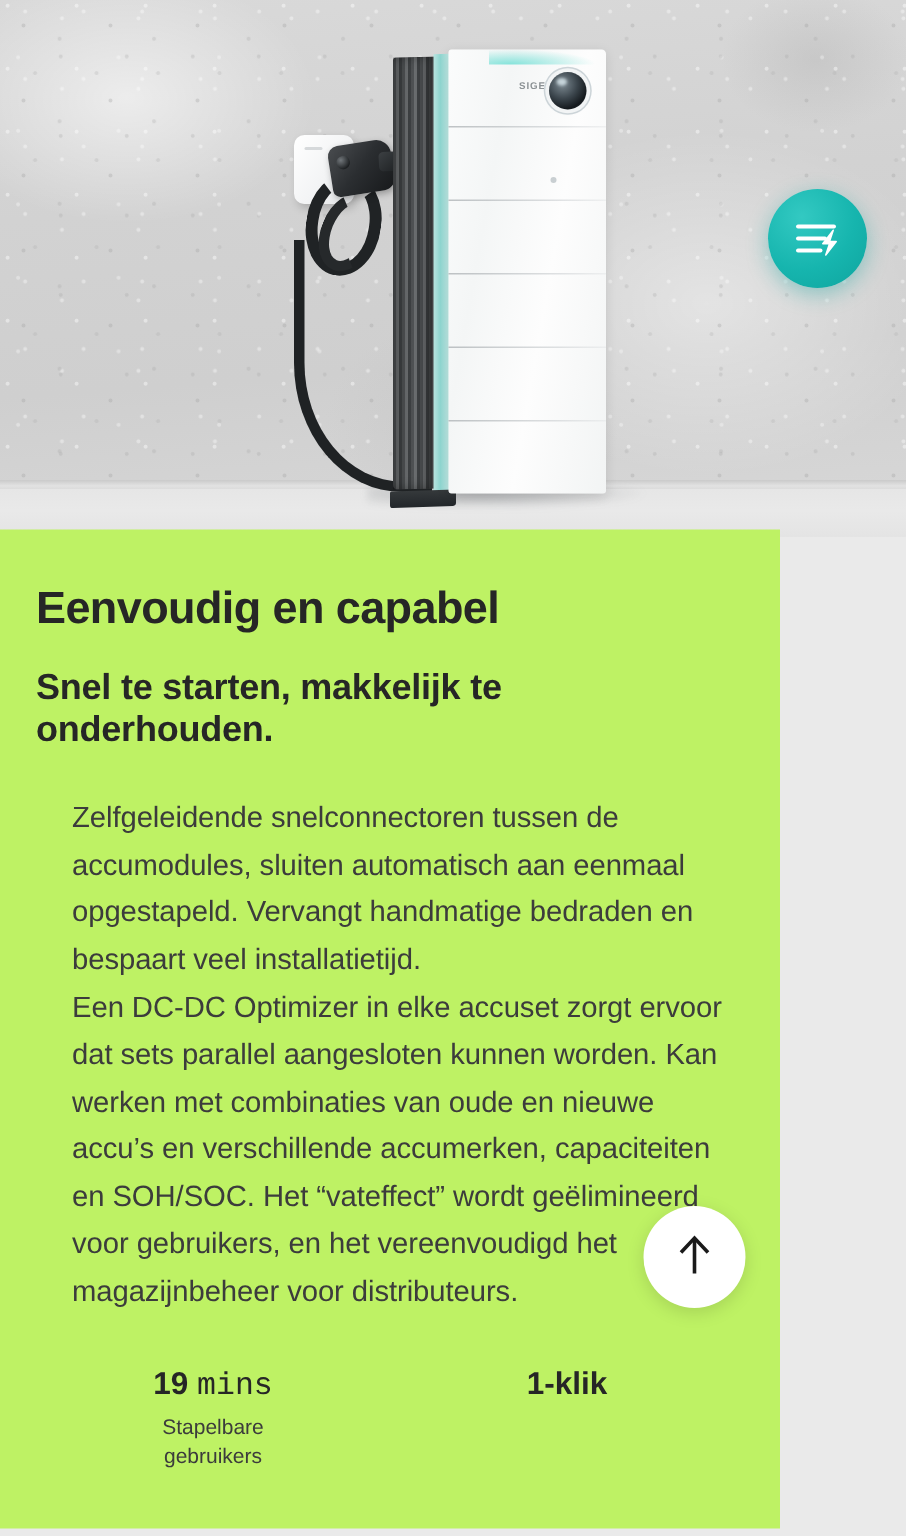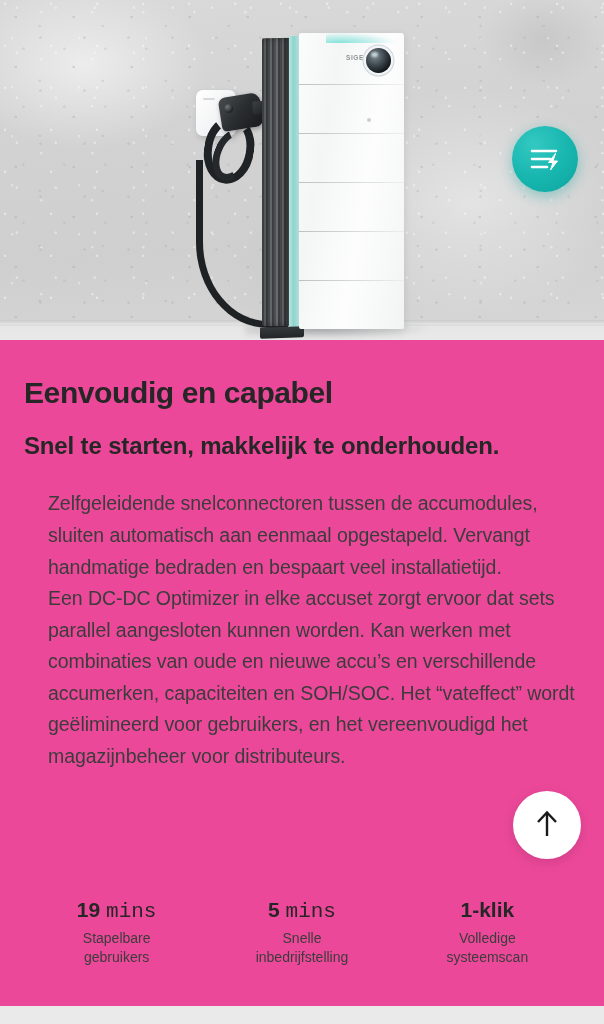--- a/index.html
+++ b/index.html
@@ -264,10 +264,10 @@
   
   .content {
     position: absolute;
-    left: 0; top: 340px;
-    width: 604px;
+    left: 0; top: 353px;
+    width: 520px;
     height: 666px;
-    background: #ec4899;
+    background: #bef264;
     padding: 0 24px;
   }
 

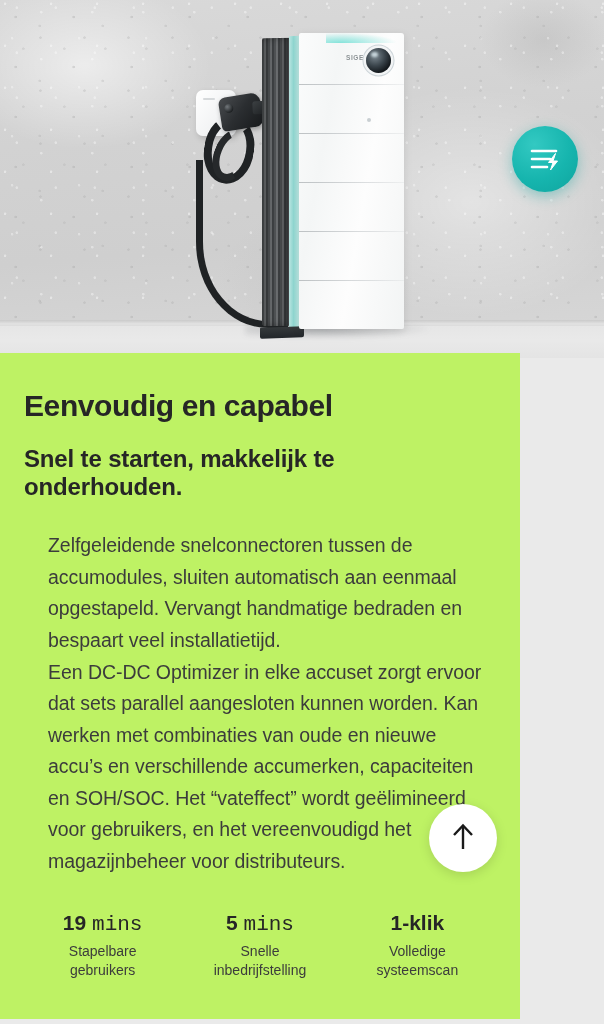--- a/index.html
+++ b/index.html
@@ -424,15 +424,6 @@
       </div>
     </div>
 
-    <div class="stat">
-      <div class="stat-value">
-        <span class="num">5</span><span> </span><span class="unit">mins</span>
-      </div>
-      <div class="stat-label">
-        <span>Snelle</span><br>
-        <span>inbedrijfstelling</span>
-      </div>
-    </div>
 
     <div class="stat">
       <div class="stat-value all-bold">

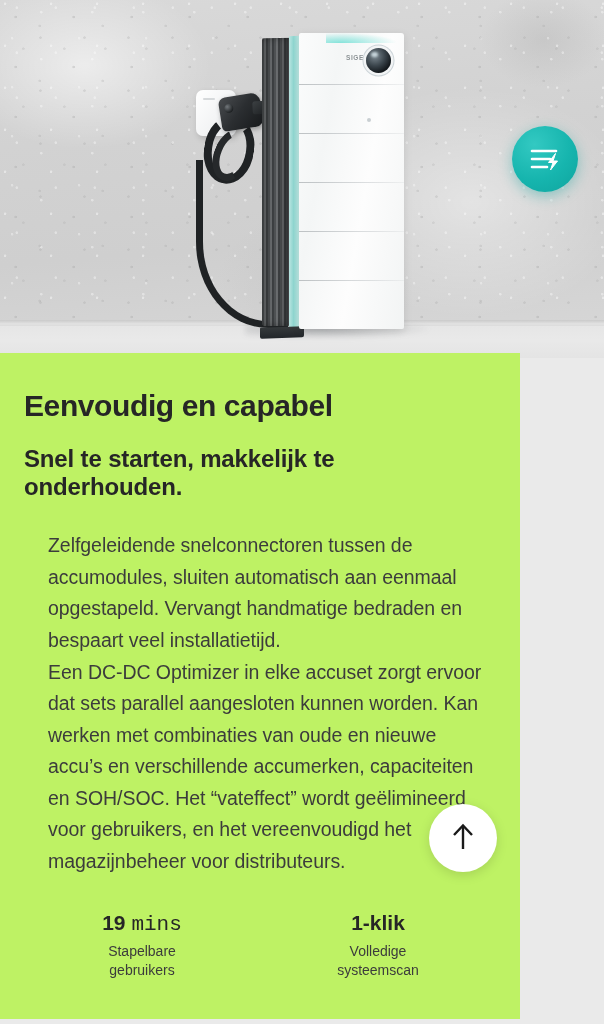--- a/index.html
+++ b/index.html
@@ -429,10 +429,6 @@
       <div class="stat-value all-bold">
         <span class="num">1-klik</span><span class="unit"></span>
       </div>
-      <div class="stat-label">
-        <span>Volledige</span><br>
-        <span>systeemscan</span>
-      </div>
     </div>
 
   </div>

